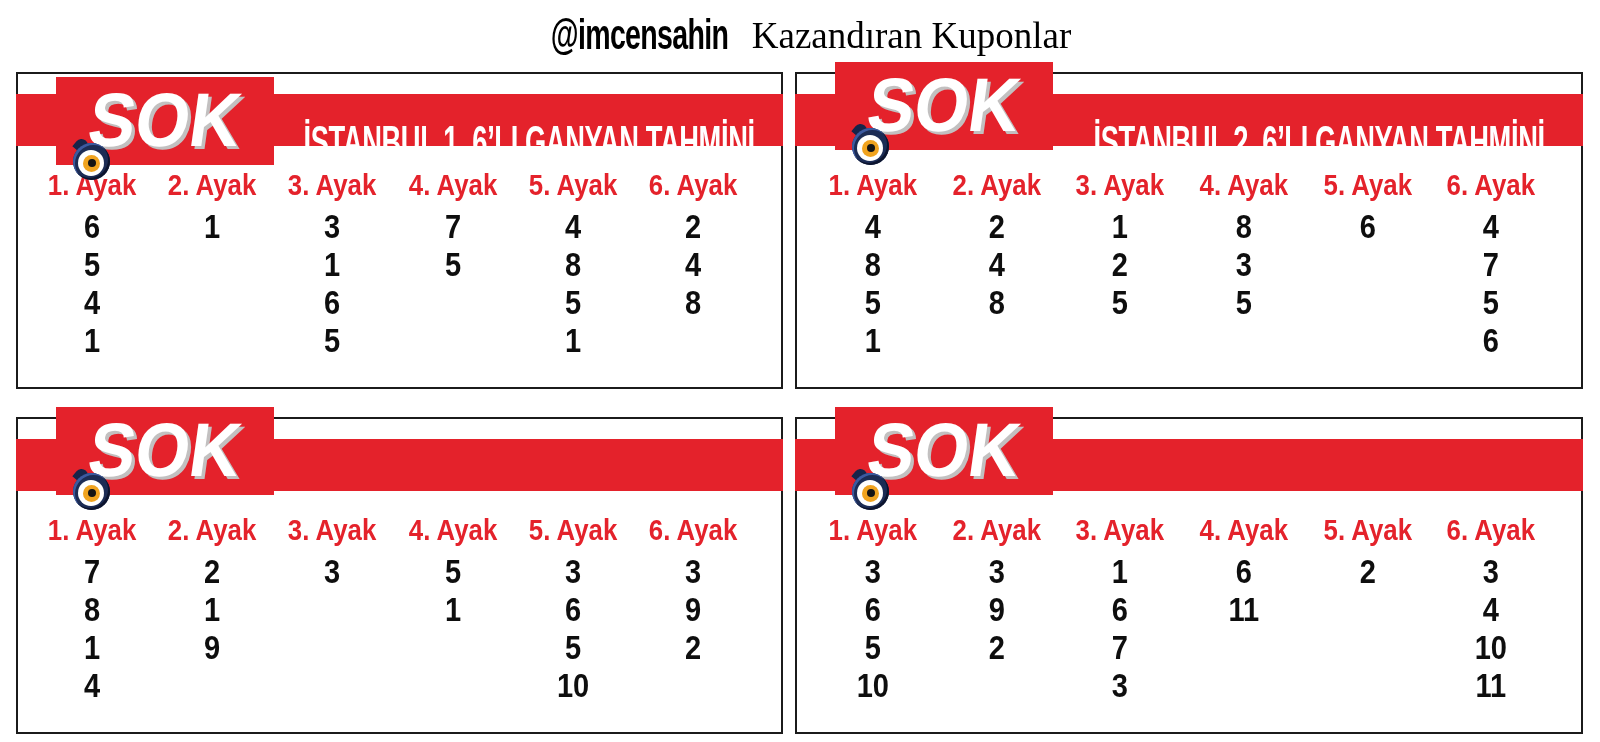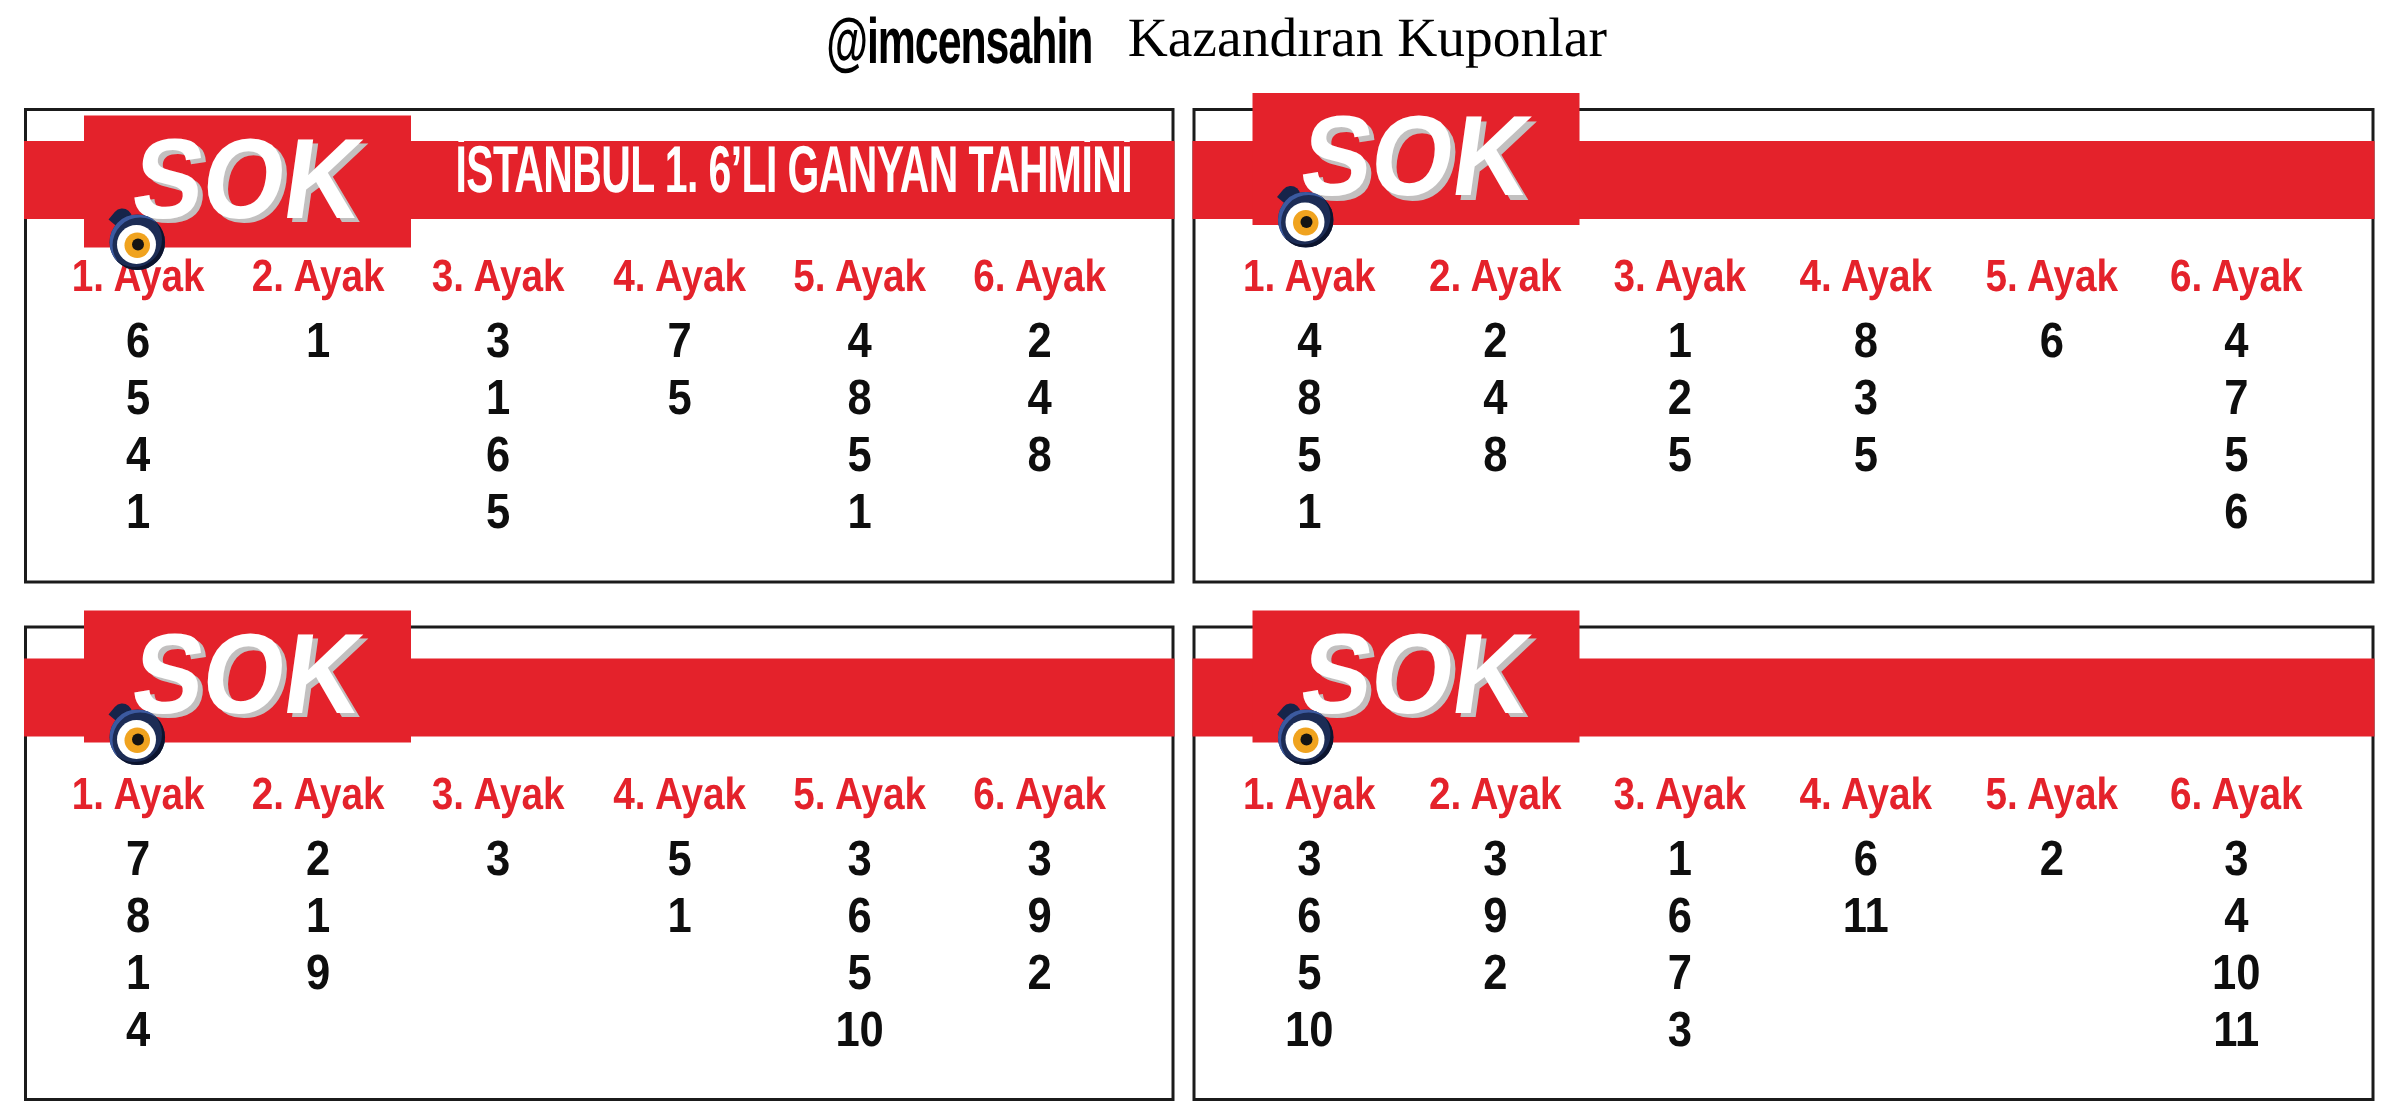--- a/index.html
+++ b/index.html
@@ -14,7 +14,7 @@
   }
   
   .page-header{
-    height:62px;display:flex;align-items:flex-start;justify-content:center;
+    height:62px;display:flex;align-items:center;justify-content:center;
     padding-top:4px;
   }
   .handle{

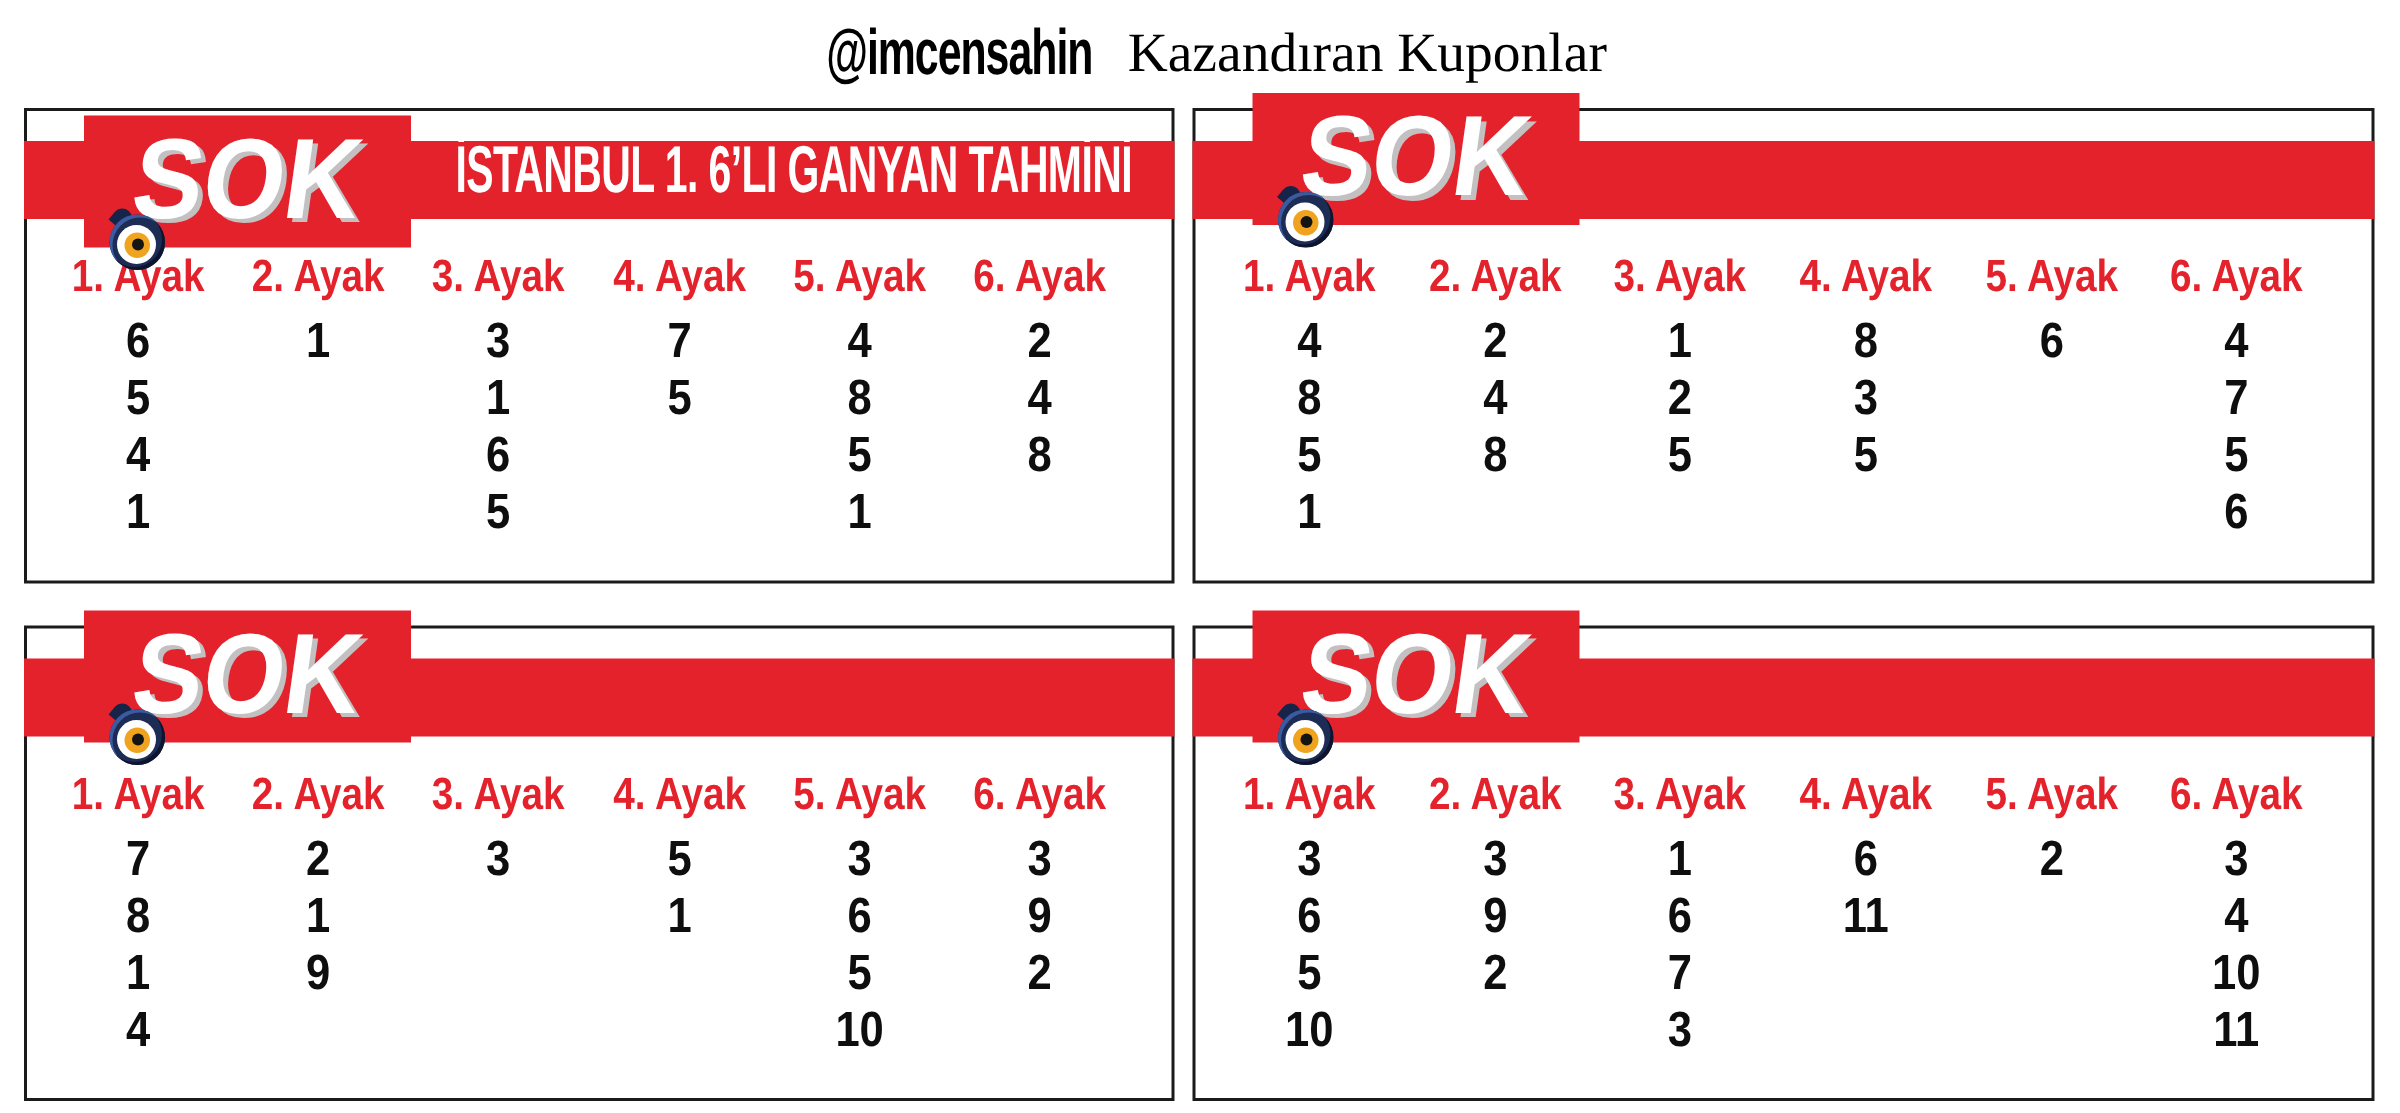--- a/index.html
+++ b/index.html
@@ -79,7 +79,7 @@
   }
   .banner-title{
     position:absolute;left:266px;right:6px;top:20px;height:68px;
-    display:flex;align-items:flex-start;justify-content:center;
+    display:flex;align-items:flex-end;justify-content:center;
   }
   .banner-title span{
     display:inline-block;white-space:pre;

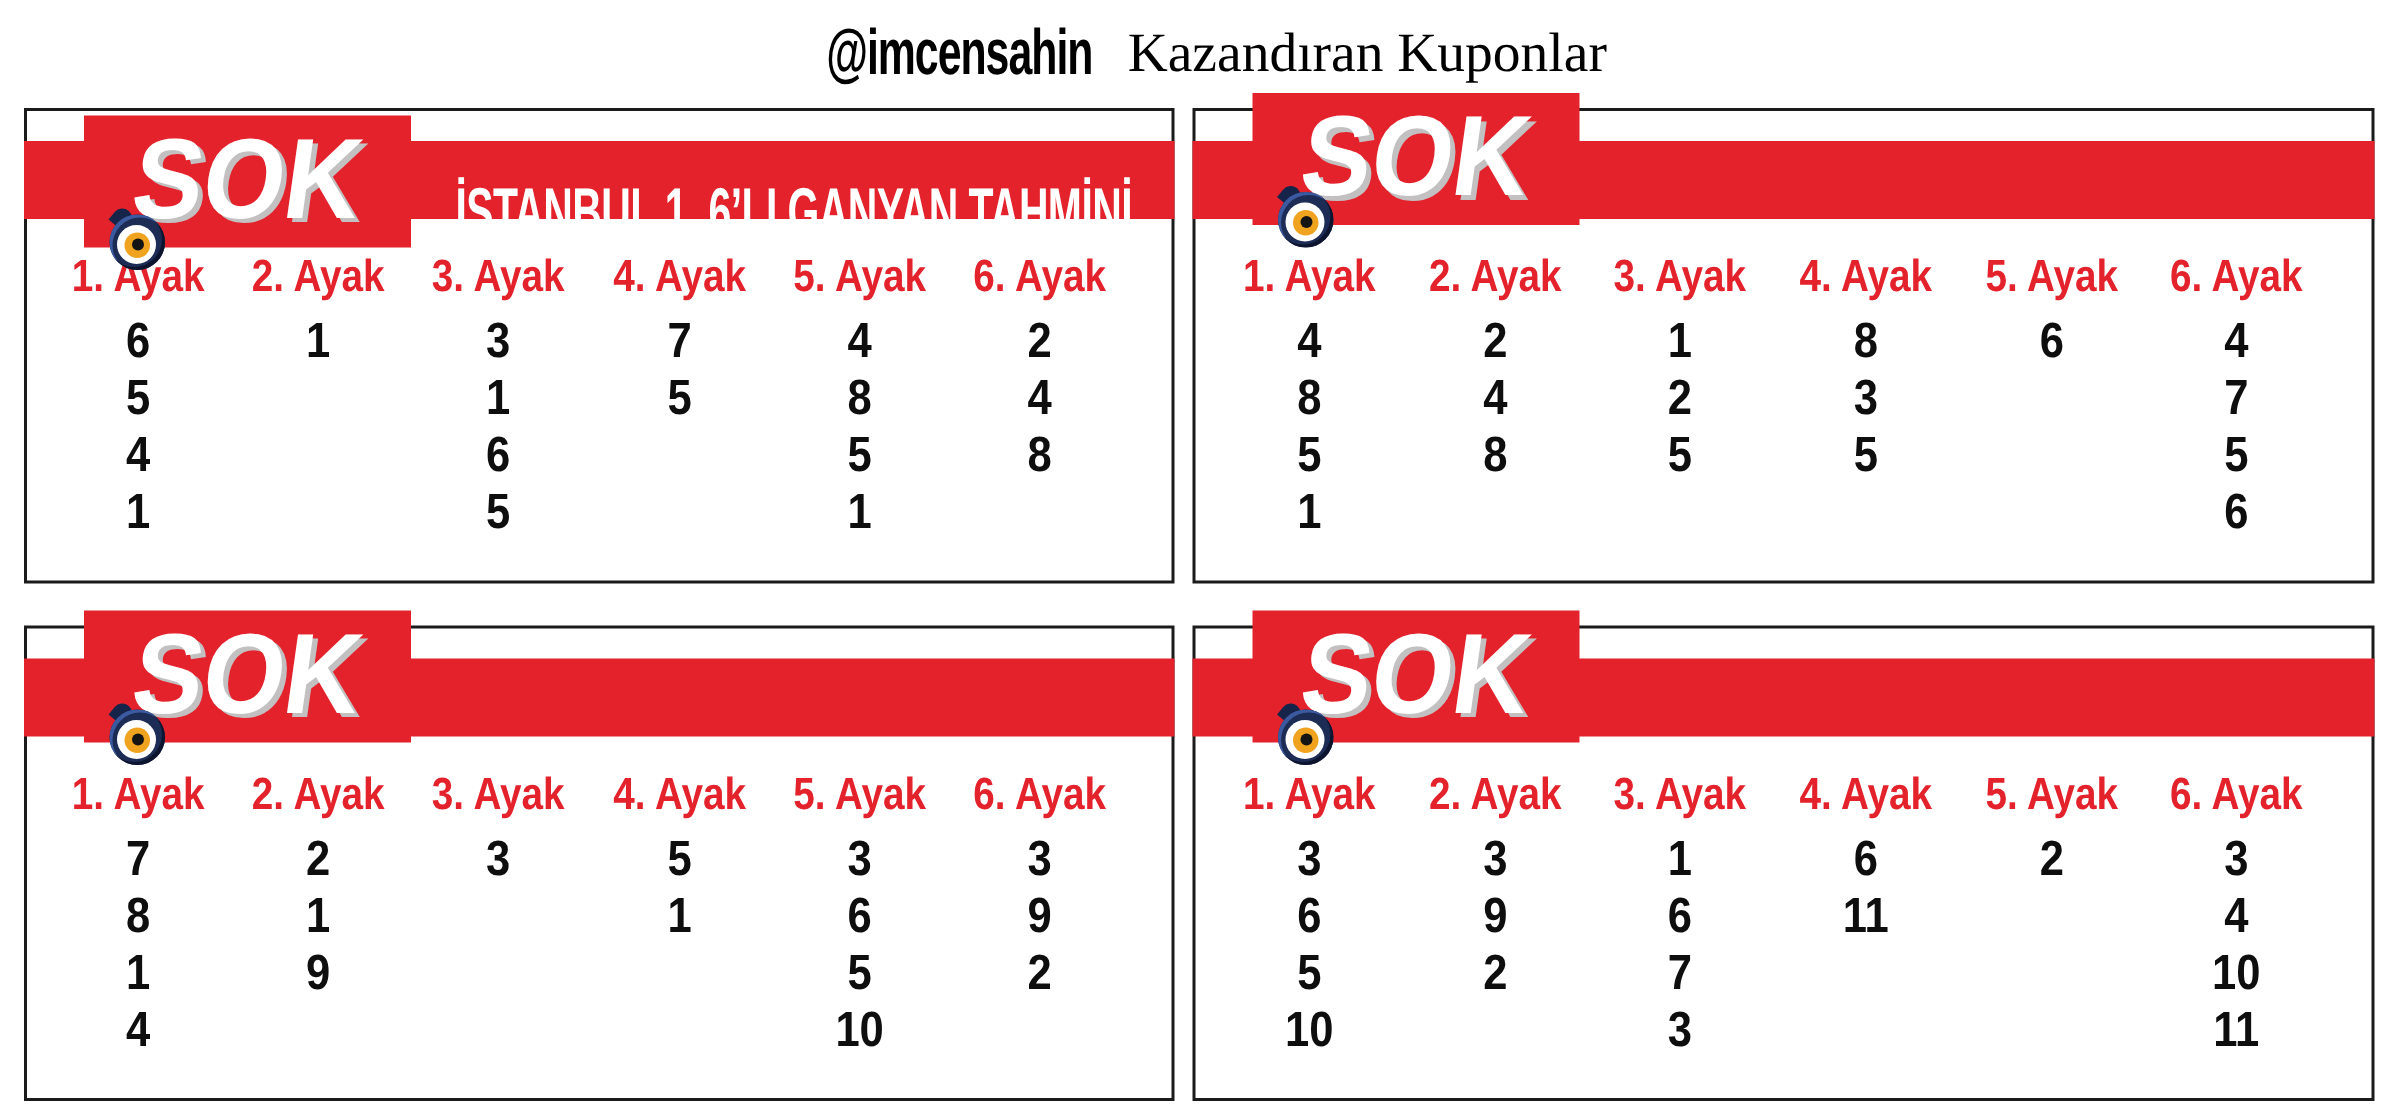--- a/index.html
+++ b/index.html
@@ -165,6 +165,61 @@
           <div class="num">2</div>
           <div class="num">4</div>
           <div class="num">8</div>
+        </div>
+      </div>
+  </section>
+
+  <section class="panel raised">
+    <div class="banner"></div>
+    <div class="banner-title">
+      <span>İSTANBUL 2. 6’LI GANYAN TAHMİNİ</span>
+    </div>
+    <div class="logo-box">
+      <span class="logo-text">SOK</span>
+      <span class="nazar">
+        <i class="n-tail"></i>
+          <i class="n-outer"></i>
+          <i class="n-white"></i>
+          <i class="n-orange"></i>
+          <i class="n-pupil"></i>
+      </span>
+    </div>
+    <div class="cols">
+        <div class="col">
+          <div class="col-label">1. Ayak</div>
+          <div class="num">4</div>
+          <div class="num">8</div>
+          <div class="num">5</div>
+          <div class="num">1</div>
+        </div>
+        <div class="col">
+          <div class="col-label">2. Ayak</div>
+          <div class="num">2</div>
+          <div class="num">4</div>
+          <div class="num">8</div>
+        </div>
+        <div class="col">
+          <div class="col-label">3. Ayak</div>
+          <div class="num">1</div>
+          <div class="num">2</div>
+          <div class="num">5</div>
+        </div>
+        <div class="col">
+          <div class="col-label">4. Ayak</div>
+          <div class="num">8</div>
+          <div class="num">3</div>
+          <div class="num">5</div>
+        </div>
+        <div class="col">
+          <div class="col-label">5. Ayak</div>
+          <div class="num">6</div>
+        </div>
+        <div class="col">
+          <div class="col-label">6. Ayak</div>
+          <div class="num">4</div>
+          <div class="num">7</div>
+          <div class="num">5</div>
+          <div class="num">6</div>
         </div>
       </div>
   </section>
@@ -184,39 +239,38 @@
     <div class="cols">
         <div class="col">
           <div class="col-label">1. Ayak</div>
-          <div class="num">4</div>
-          <div class="num">8</div>
-          <div class="num">5</div>
-          <div class="num">1</div>
+          <div class="num">7</div>
+          <div class="num">8</div>
+          <div class="num">1</div>
+          <div class="num">4</div>
         </div>
         <div class="col">
           <div class="col-label">2. Ayak</div>
           <div class="num">2</div>
-          <div class="num">4</div>
-          <div class="num">8</div>
+          <div class="num">1</div>
+          <div class="num">9</div>
         </div>
         <div class="col">
           <div class="col-label">3. Ayak</div>
-          <div class="num">1</div>
-          <div class="num">2</div>
-          <div class="num">5</div>
+          <div class="num">3</div>
         </div>
         <div class="col">
           <div class="col-label">4. Ayak</div>
-          <div class="num">8</div>
-          <div class="num">3</div>
-          <div class="num">5</div>
+          <div class="num">5</div>
+          <div class="num">1</div>
         </div>
         <div class="col">
           <div class="col-label">5. Ayak</div>
-          <div class="num">6</div>
+          <div class="num">3</div>
+          <div class="num">6</div>
+          <div class="num">5</div>
+          <div class="num">10</div>
         </div>
         <div class="col">
           <div class="col-label">6. Ayak</div>
-          <div class="num">4</div>
-          <div class="num">7</div>
-          <div class="num">5</div>
-          <div class="num">6</div>
+          <div class="num">3</div>
+          <div class="num">9</div>
+          <div class="num">2</div>
         </div>
       </div>
   </section>
@@ -236,94 +290,43 @@
     <div class="cols">
         <div class="col">
           <div class="col-label">1. Ayak</div>
+          <div class="num">3</div>
+          <div class="num">6</div>
+          <div class="num">5</div>
+          <div class="num">10</div>
+        </div>
+        <div class="col">
+          <div class="col-label">2. Ayak</div>
+          <div class="num">3</div>
+          <div class="num">9</div>
+          <div class="num">2</div>
+        </div>
+        <div class="col">
+          <div class="col-label">3. Ayak</div>
+          <div class="num">1</div>
+          <div class="num">6</div>
           <div class="num">7</div>
-          <div class="num">8</div>
-          <div class="num">1</div>
-          <div class="num">4</div>
-        </div>
-        <div class="col">
-          <div class="col-label">2. Ayak</div>
-          <div class="num">2</div>
-          <div class="num">1</div>
-          <div class="num">9</div>
-        </div>
-        <div class="col">
-          <div class="col-label">3. Ayak</div>
           <div class="num">3</div>
         </div>
         <div class="col">
           <div class="col-label">4. Ayak</div>
-          <div class="num">5</div>
-          <div class="num">1</div>
+          <div class="num">6</div>
+          <div class="num">11</div>
         </div>
         <div class="col">
           <div class="col-label">5. Ayak</div>
-          <div class="num">3</div>
-          <div class="num">6</div>
-          <div class="num">5</div>
+          <div class="num">2</div>
+        </div>
+        <div class="col">
+          <div class="col-label">6. Ayak</div>
+          <div class="num">3</div>
+          <div class="num">4</div>
           <div class="num">10</div>
-        </div>
-        <div class="col">
-          <div class="col-label">6. Ayak</div>
-          <div class="num">3</div>
-          <div class="num">9</div>
-          <div class="num">2</div>
+          <div class="num">11</div>
         </div>
       </div>
   </section>
 
-  <section class="panel raised">
-    <div class="banner"></div>
-    <div class="logo-box">
-      <span class="logo-text">SOK</span>
-      <span class="nazar">
-        <i class="n-tail"></i>
-          <i class="n-outer"></i>
-          <i class="n-white"></i>
-          <i class="n-orange"></i>
-          <i class="n-pupil"></i>
-      </span>
-    </div>
-    <div class="cols">
-        <div class="col">
-          <div class="col-label">1. Ayak</div>
-          <div class="num">3</div>
-          <div class="num">6</div>
-          <div class="num">5</div>
-          <div class="num">10</div>
-        </div>
-        <div class="col">
-          <div class="col-label">2. Ayak</div>
-          <div class="num">3</div>
-          <div class="num">9</div>
-          <div class="num">2</div>
-        </div>
-        <div class="col">
-          <div class="col-label">3. Ayak</div>
-          <div class="num">1</div>
-          <div class="num">6</div>
-          <div class="num">7</div>
-          <div class="num">3</div>
-        </div>
-        <div class="col">
-          <div class="col-label">4. Ayak</div>
-          <div class="num">6</div>
-          <div class="num">11</div>
-        </div>
-        <div class="col">
-          <div class="col-label">5. Ayak</div>
-          <div class="num">2</div>
-        </div>
-        <div class="col">
-          <div class="col-label">6. Ayak</div>
-          <div class="num">3</div>
-          <div class="num">4</div>
-          <div class="num">10</div>
-          <div class="num">11</div>
-        </div>
-      </div>
-  </section>
-
 </div>
 
 </body></html>

